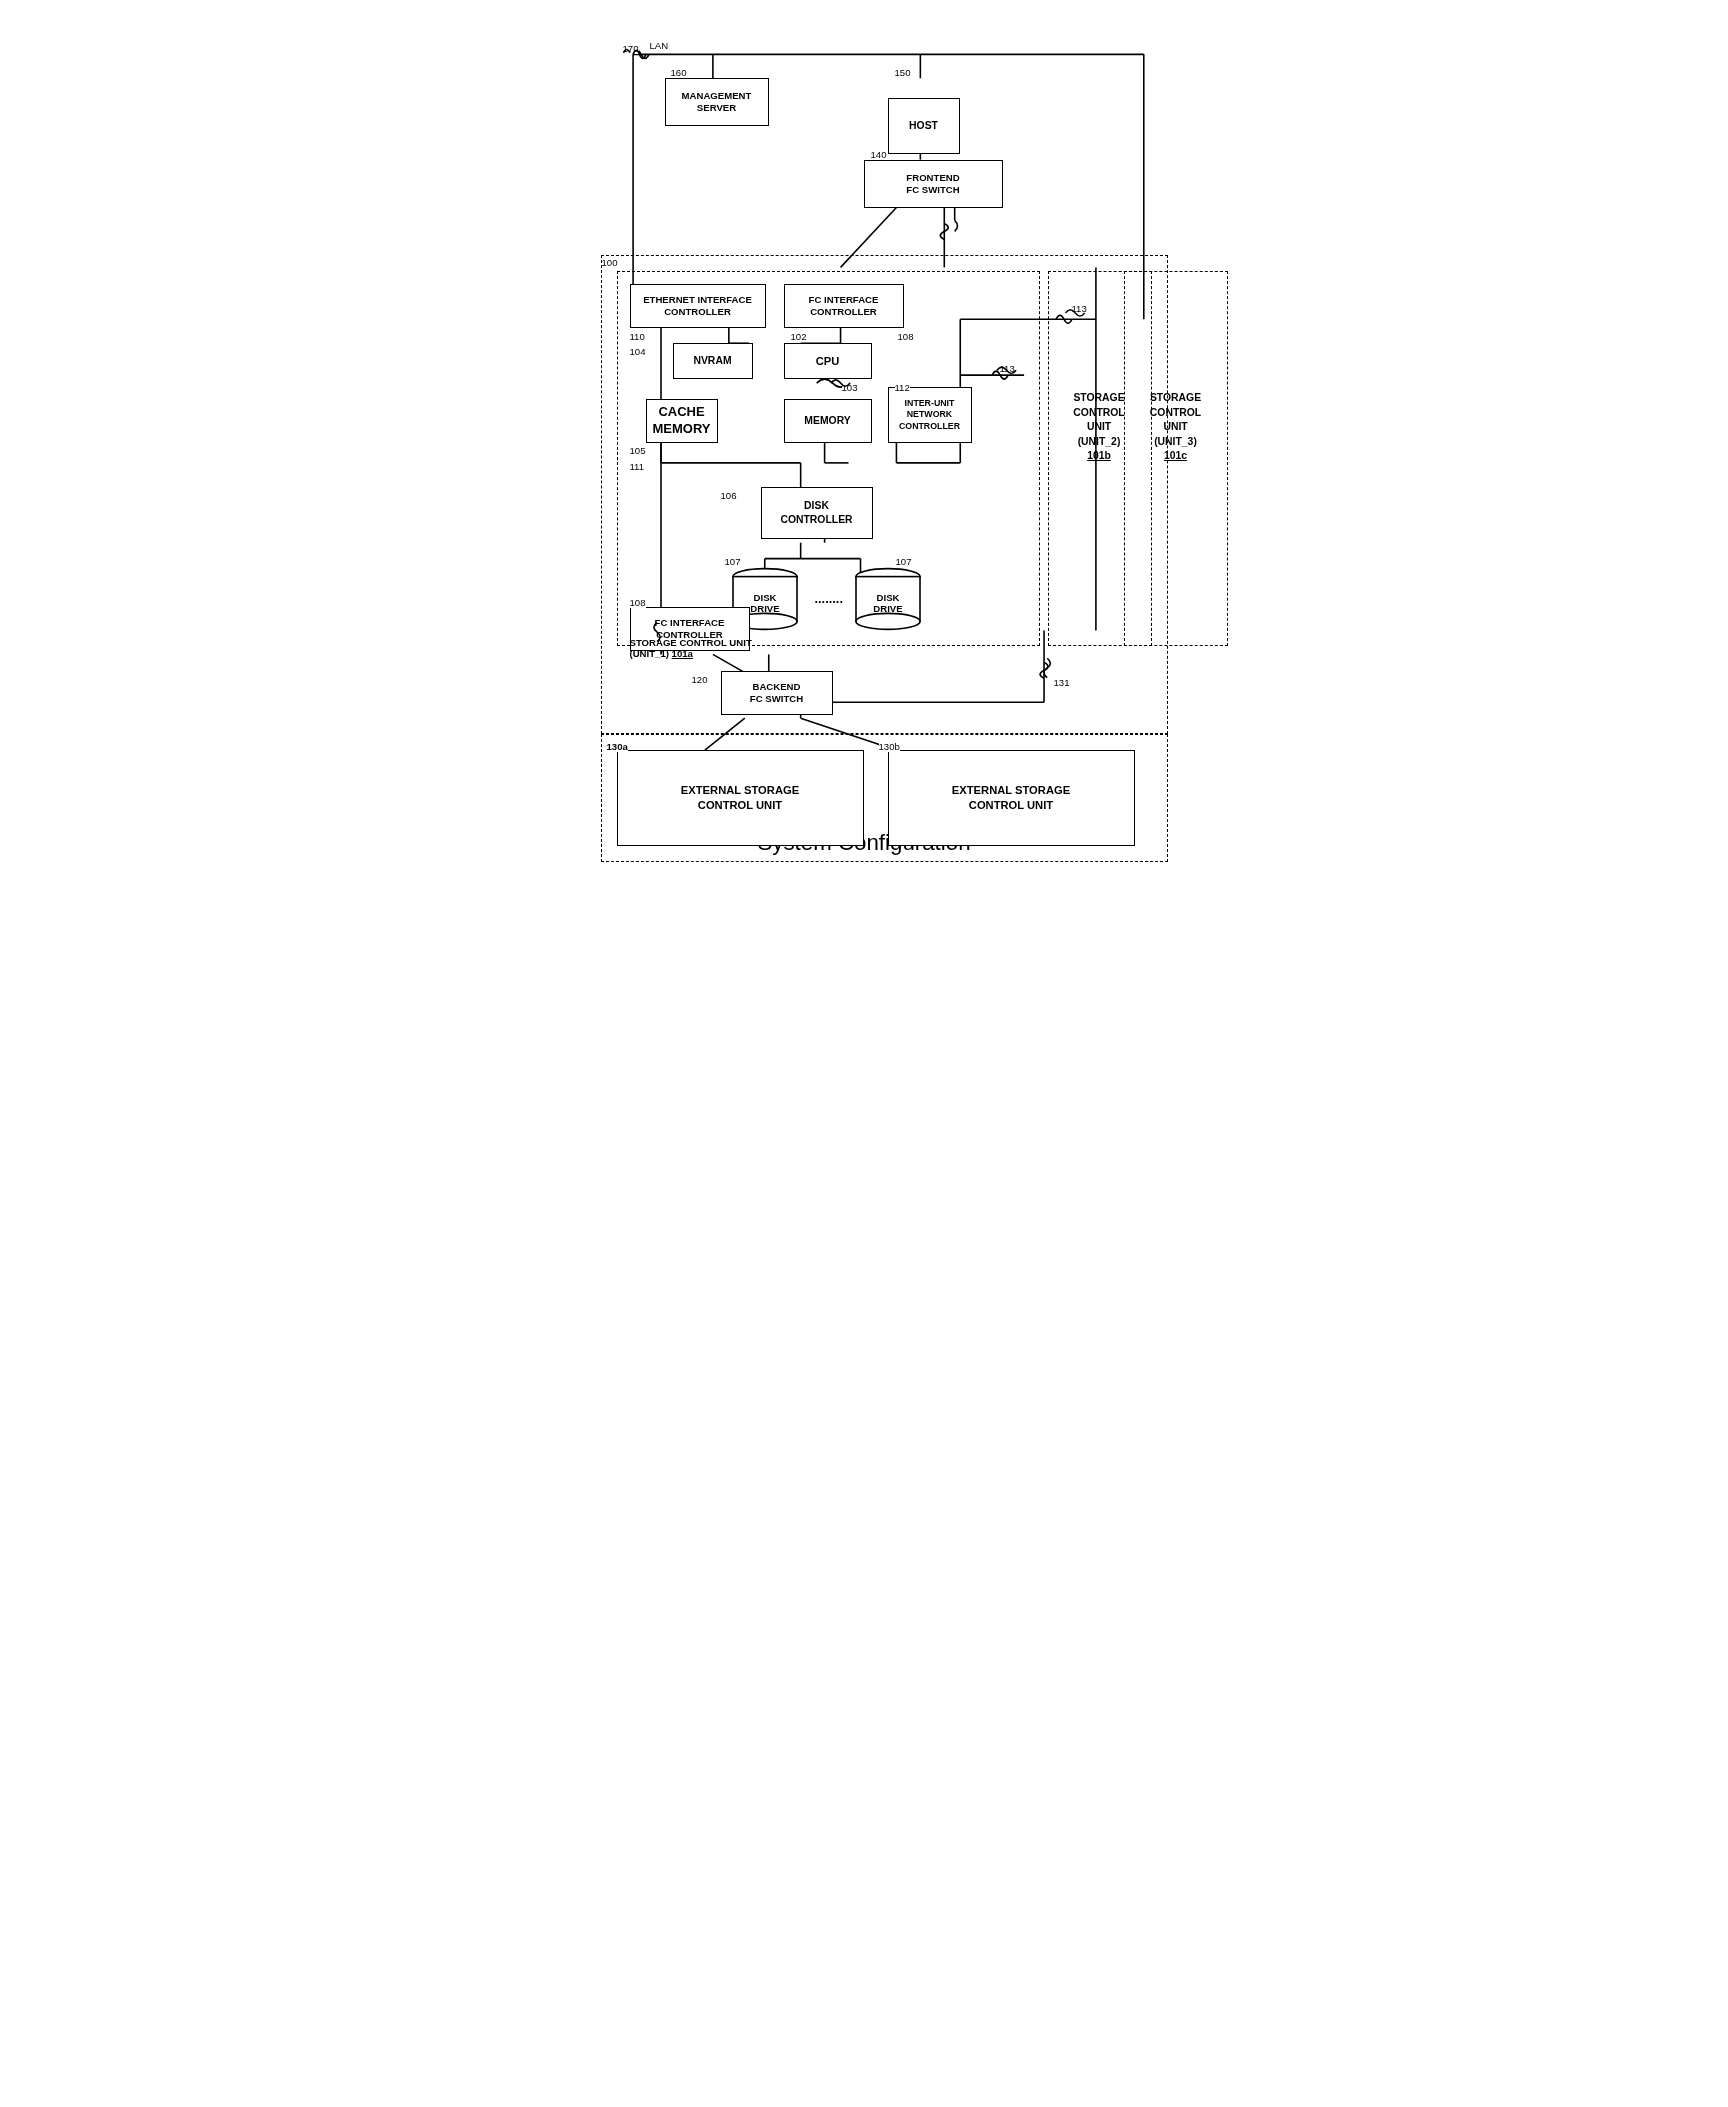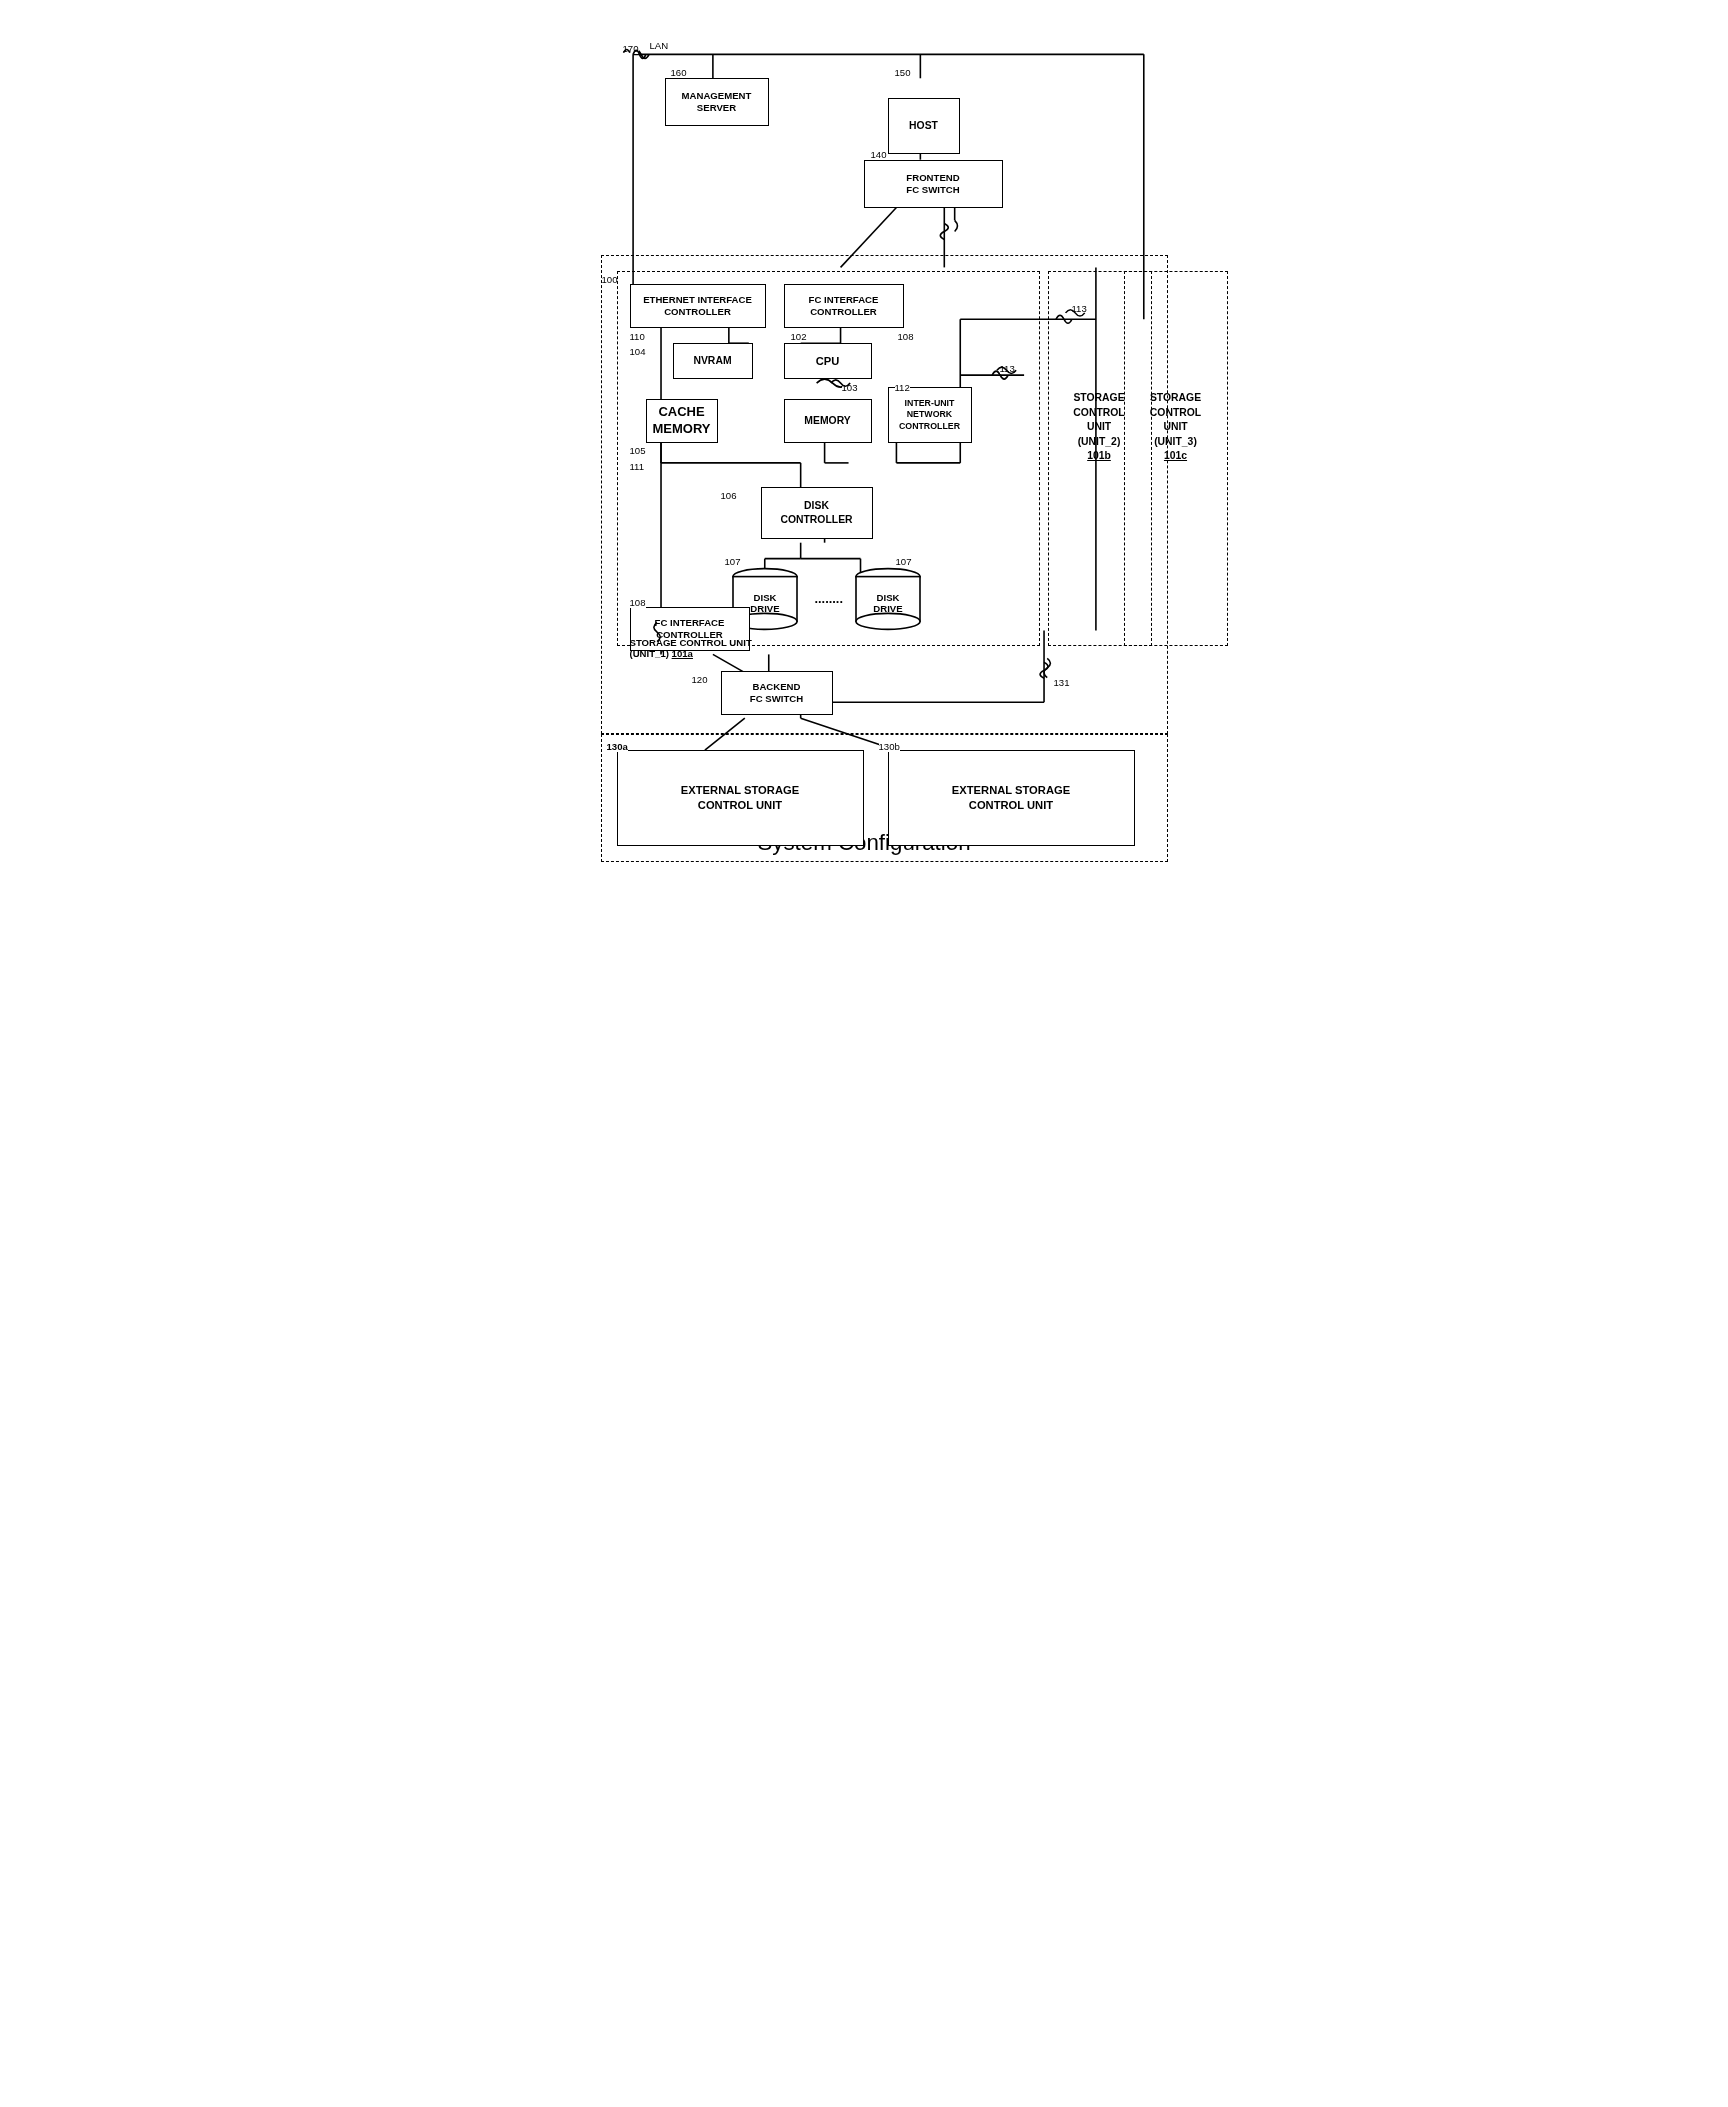--- a/index.html
+++ b/index.html
@@ -173,7 +173,7 @@
     <span class="label" style="left:318px; top:117px;">140</span>
 
     <div class="dashed-box" style="left:48px; top:223px; width:567px; height:479px;"></div>
-    <span class="label" style="left:49px; top:242px;">100</span>
+    <span class="label" style="left:49px; top:225px;">100</span>
 
     <div class="dashed-box" style="left:64px; top:239px; width:423px; height:375px;"></div>
 

